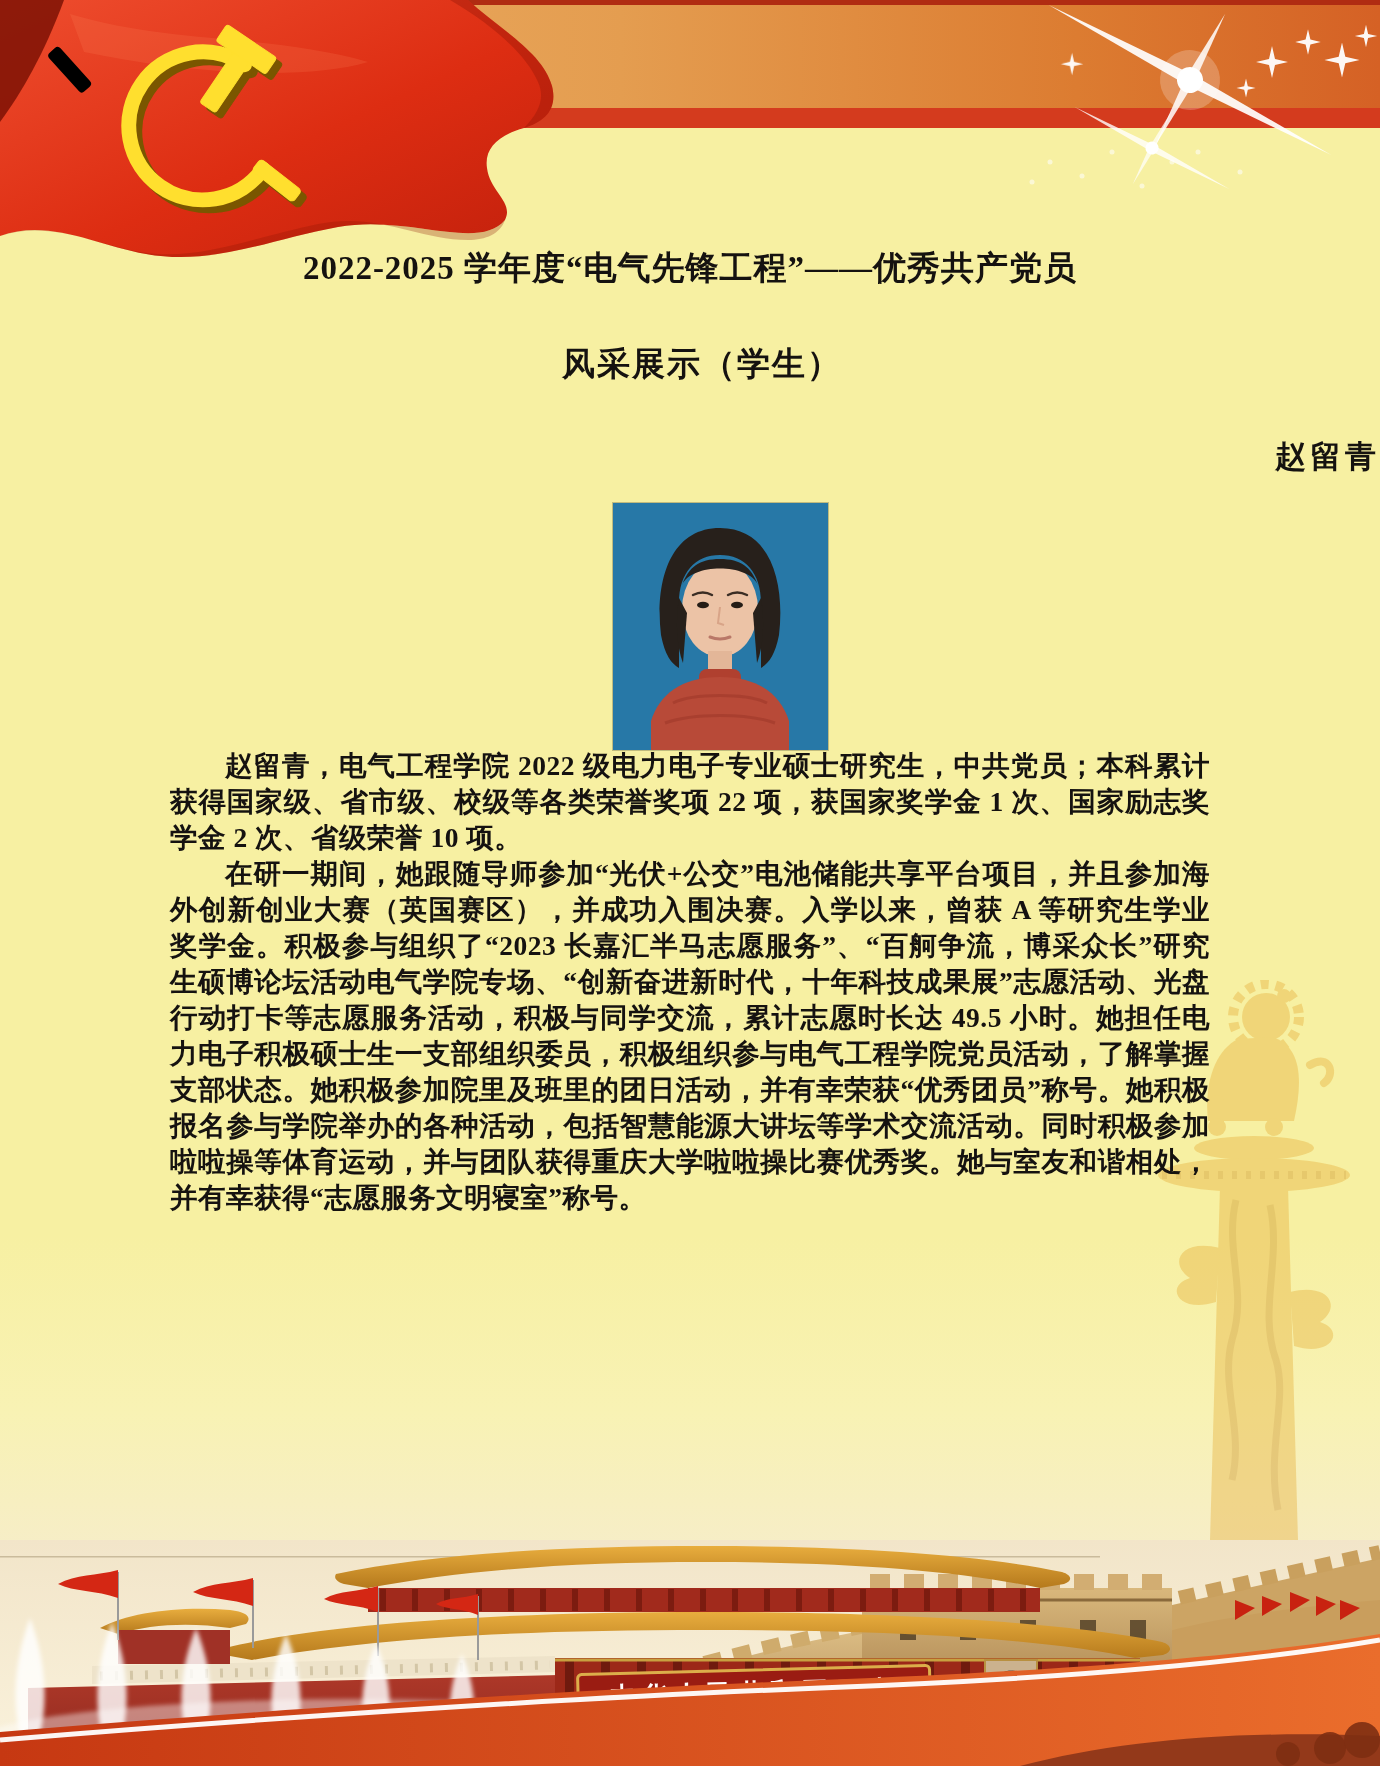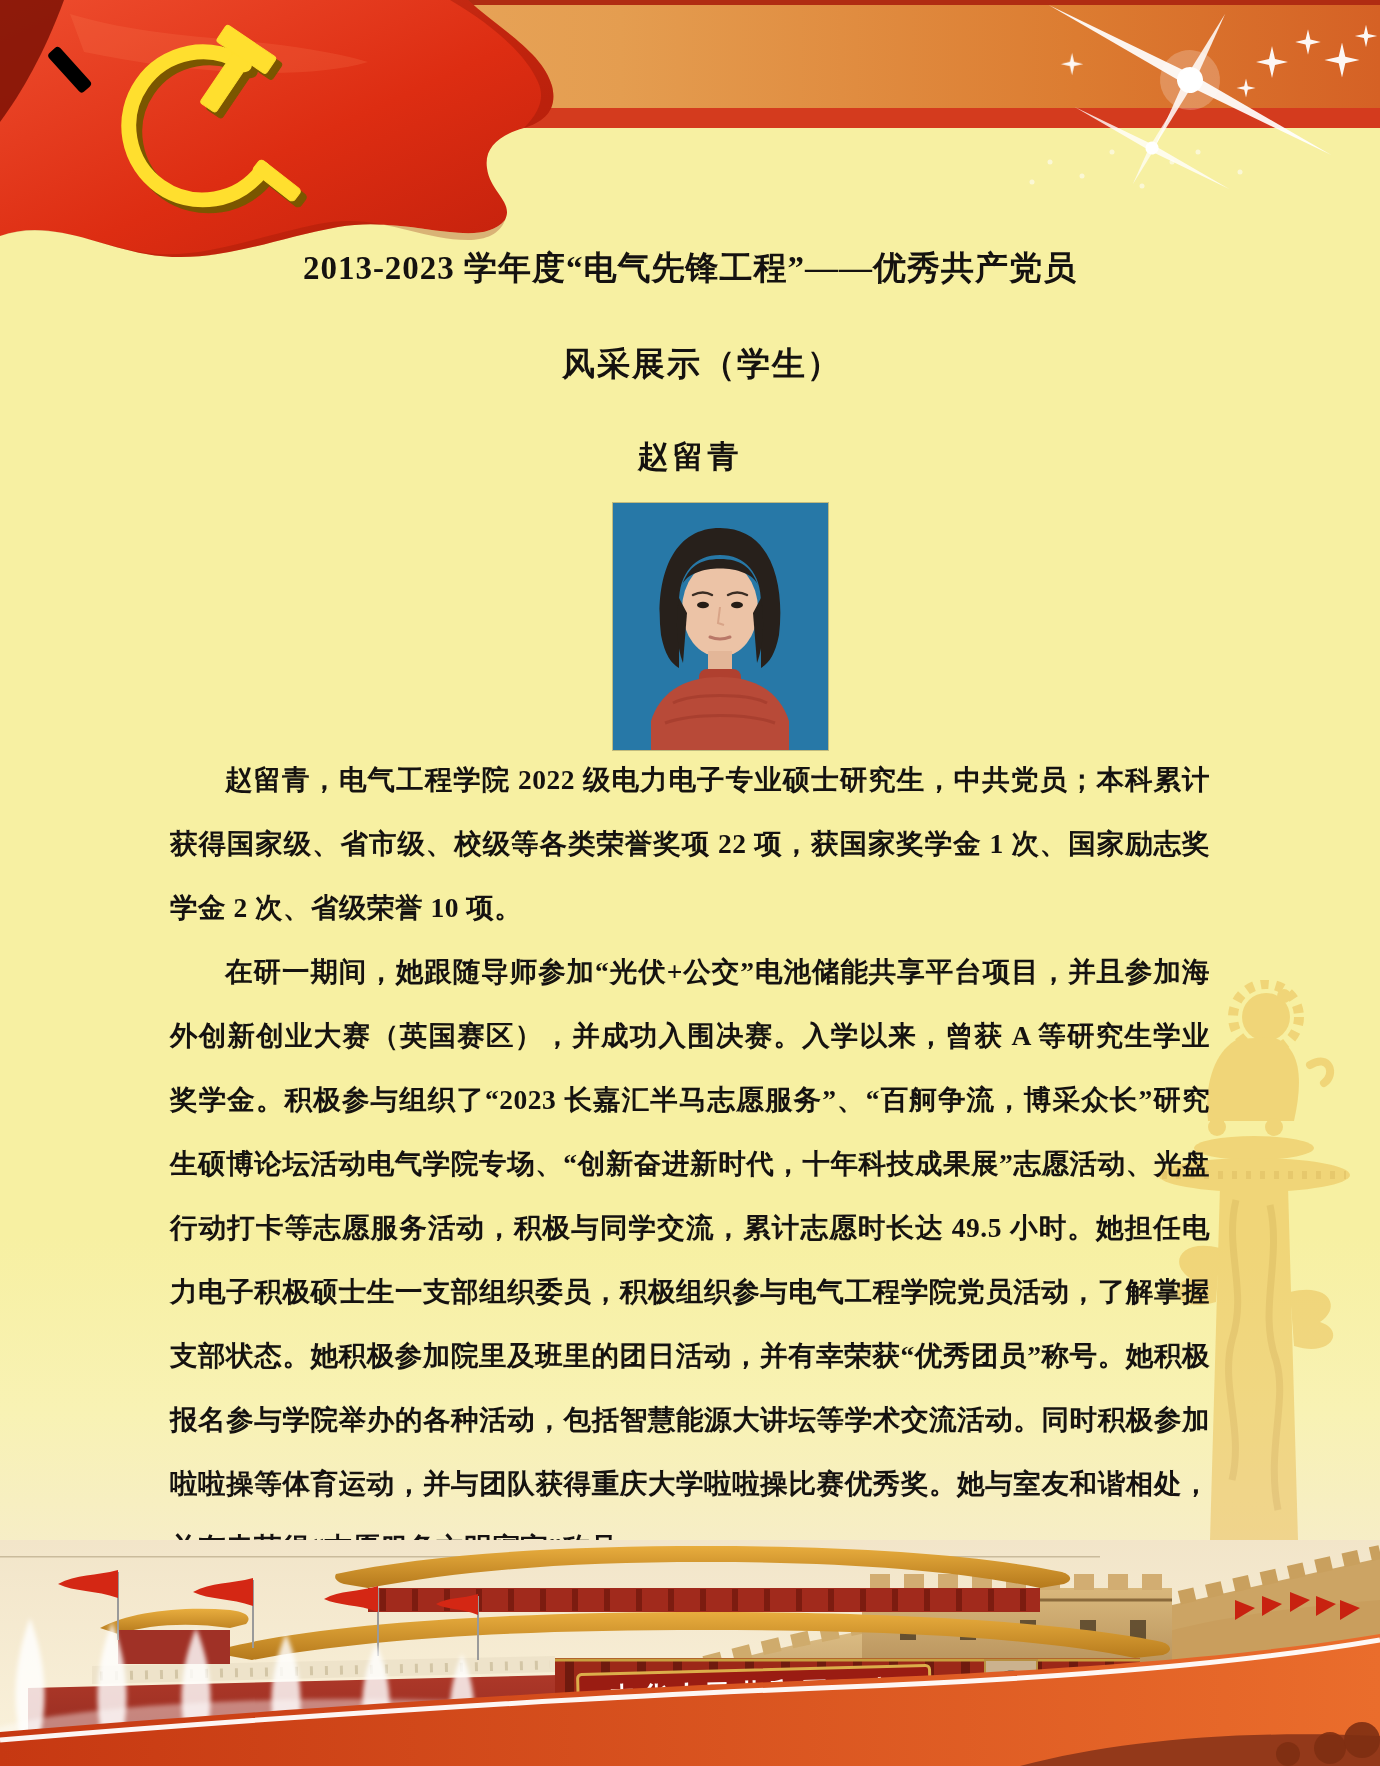--- a/index.html
+++ b/index.html
@@ -121,7 +121,7 @@
     </g>
   </svg>
 
-  <h1 class="title1">2013-2023 学年度“电气先锋工程”——优秀共产党员</h1>
+  <h1 class="title1">2022-2025 学年度“电气先锋工程”——优秀共产党员</h1>
   <h2 class="title2">风采展示（学生）</h2>
   <div class="student-name">赵留青</div>
 

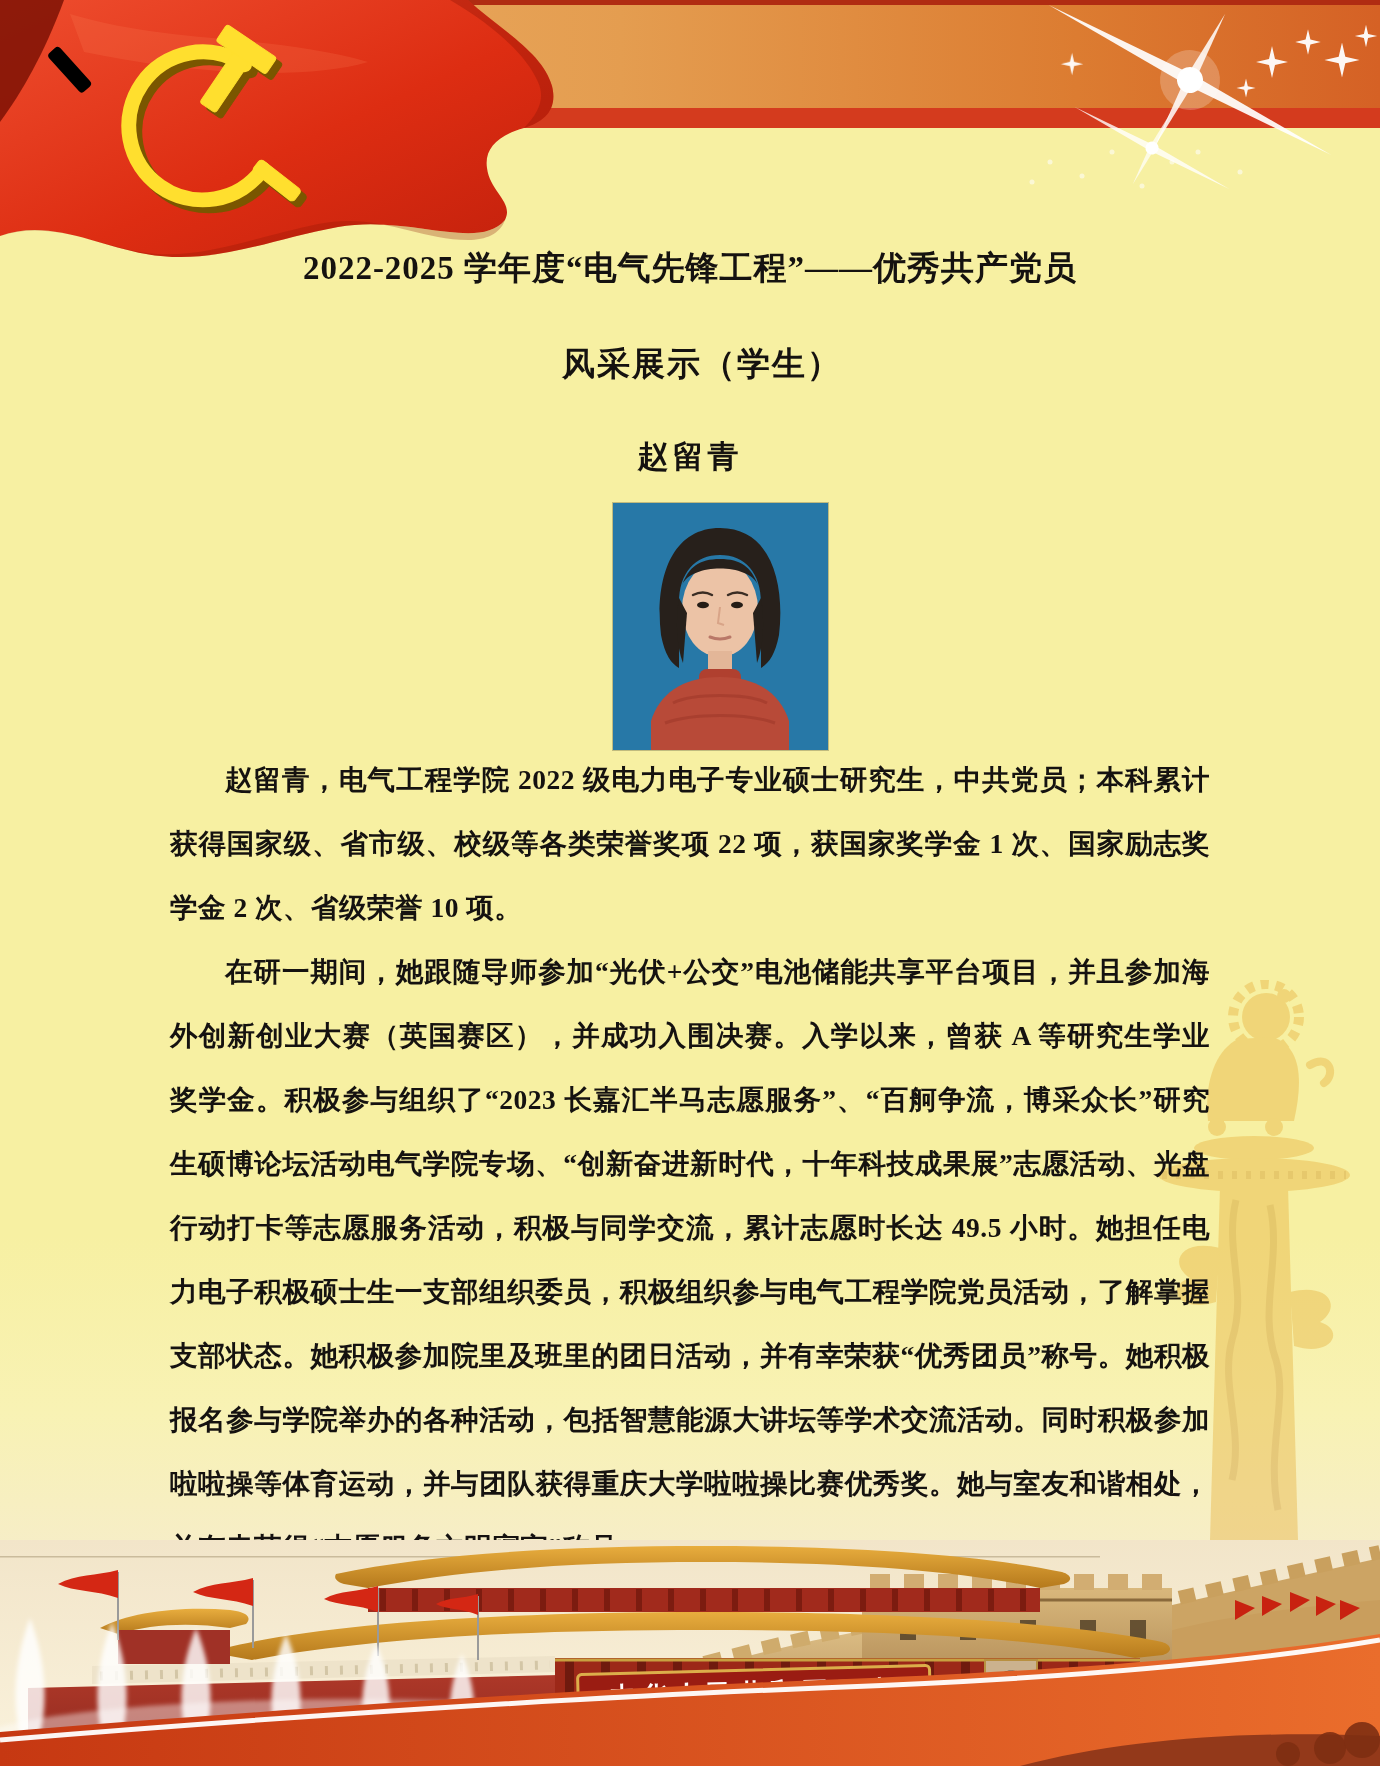--- a/index.html
+++ b/index.html
@@ -19,7 +19,7 @@
     font-size:33px;font-weight:bold;letter-spacing:1px;z-index:4;margin:0;}
   .title2{position:absolute;top:330px;left:0;width:100%;text-align:center;
     font-size:33px;font-weight:bold;letter-spacing:2px;z-index:4;margin:12px;}
-  .student-name{position:absolute;top:436px;left:0;width:100%;text-align:center;
+  .student-name{position:absolute;top:436px;left:0;width:100%;text-align:right;
     font-size:31px;font-weight:bold;letter-spacing:4px;z-index:4;}
   .photo{position:absolute;left:613px;top:503px;width:215px;height:247px;z-index:4;
     outline:1px solid rgba(0,0,0,.22);}

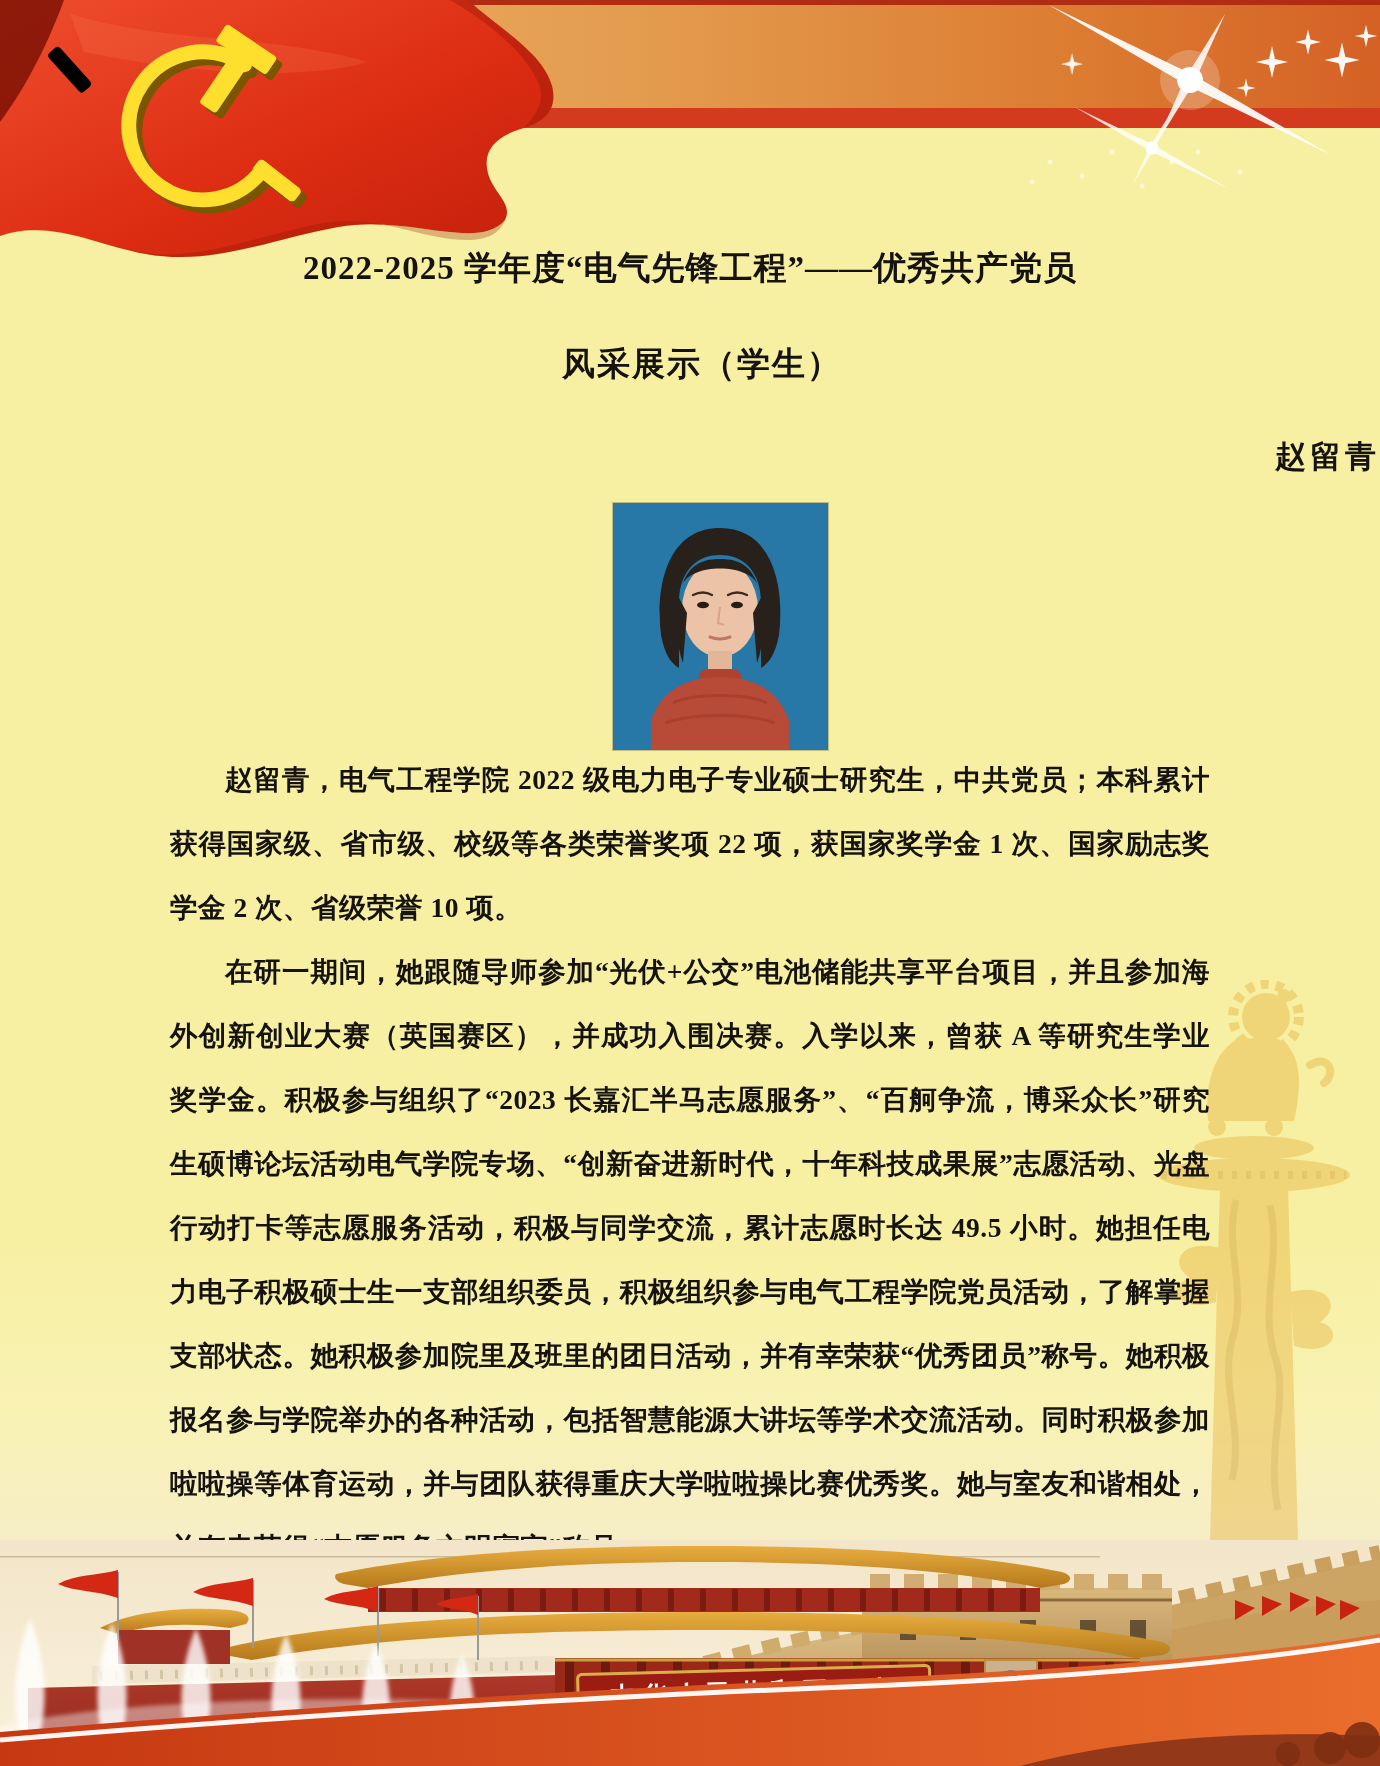--- a/index.html
+++ b/index.html
@@ -25,7 +25,7 @@
     outline:1px solid rgba(0,0,0,.22);}
   .body-text{position:absolute;left:170px;top:748px;width:1040px;z-index:4;}
   .body-text p{margin:0;text-indent:2em;text-align:justify;
-    font-size:27.5px;line-height:64px;font-weight:bold;letter-spacing:.5px;}
+    font-size:27.5px;line-height:36px;font-weight:bold;letter-spacing:.5px;}
   .footer{position:absolute;left:0;top:1540px;width:1380px;height:226px;z-index:4;}
 </style>
 </head>

